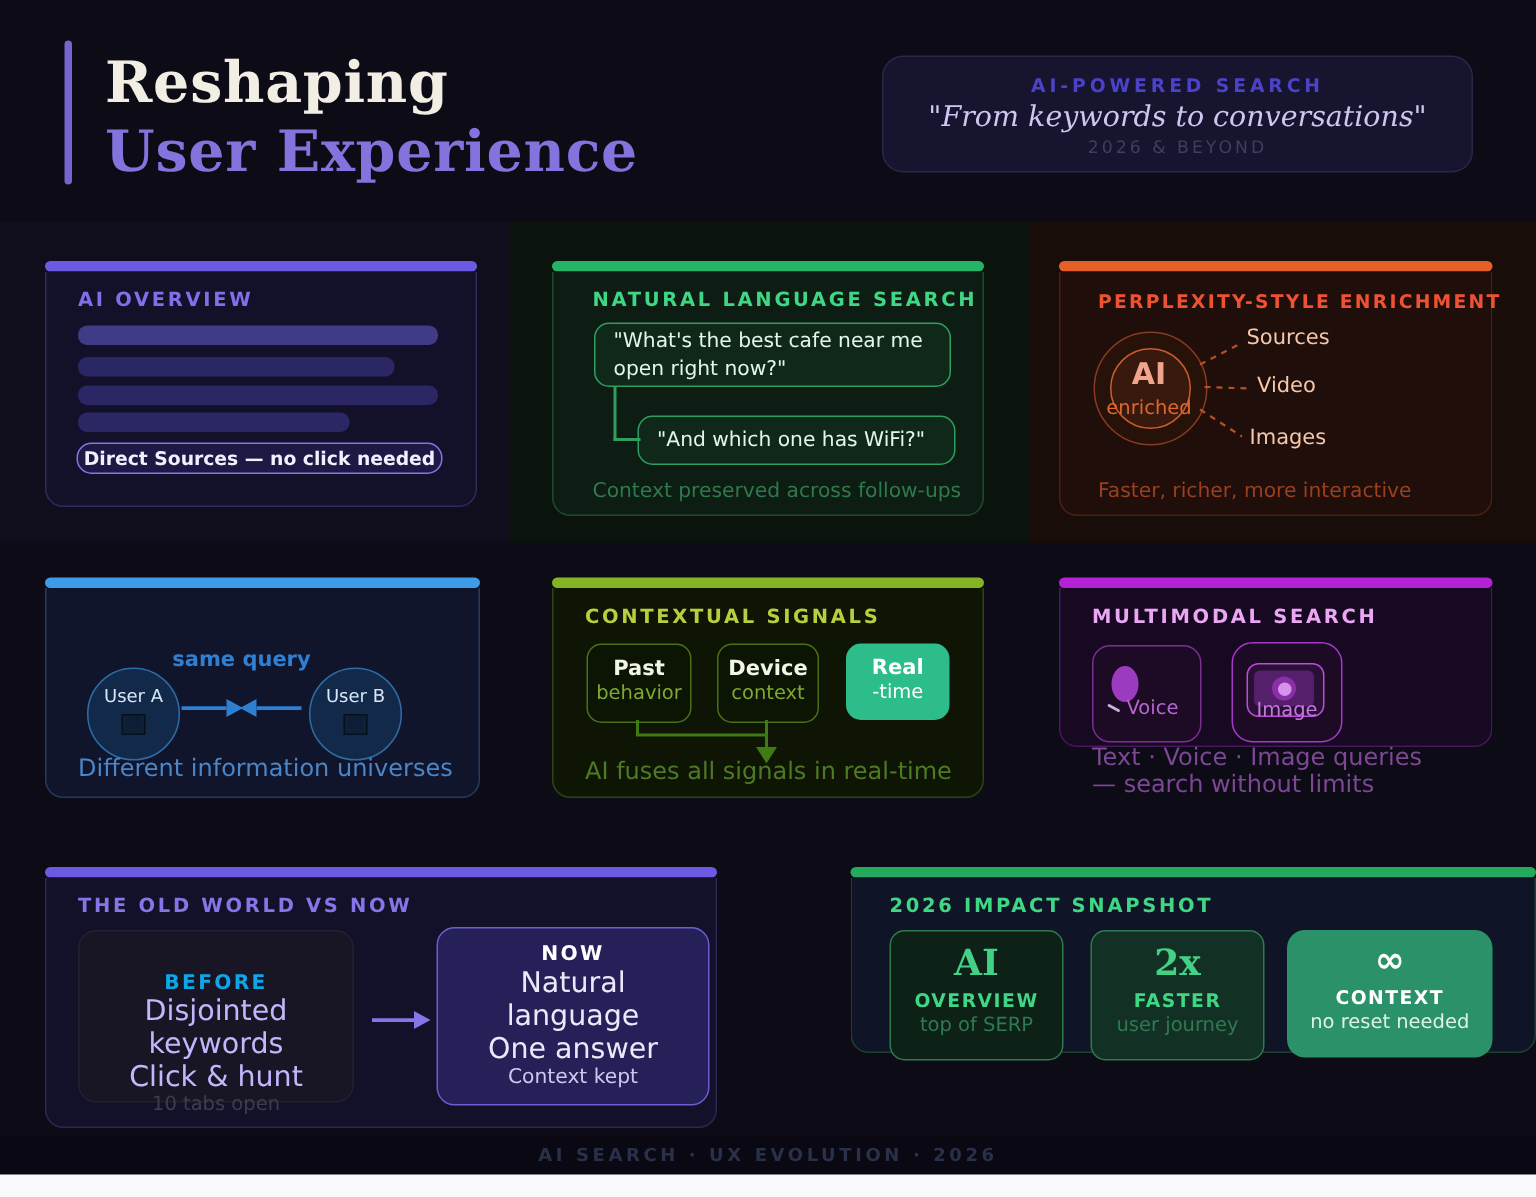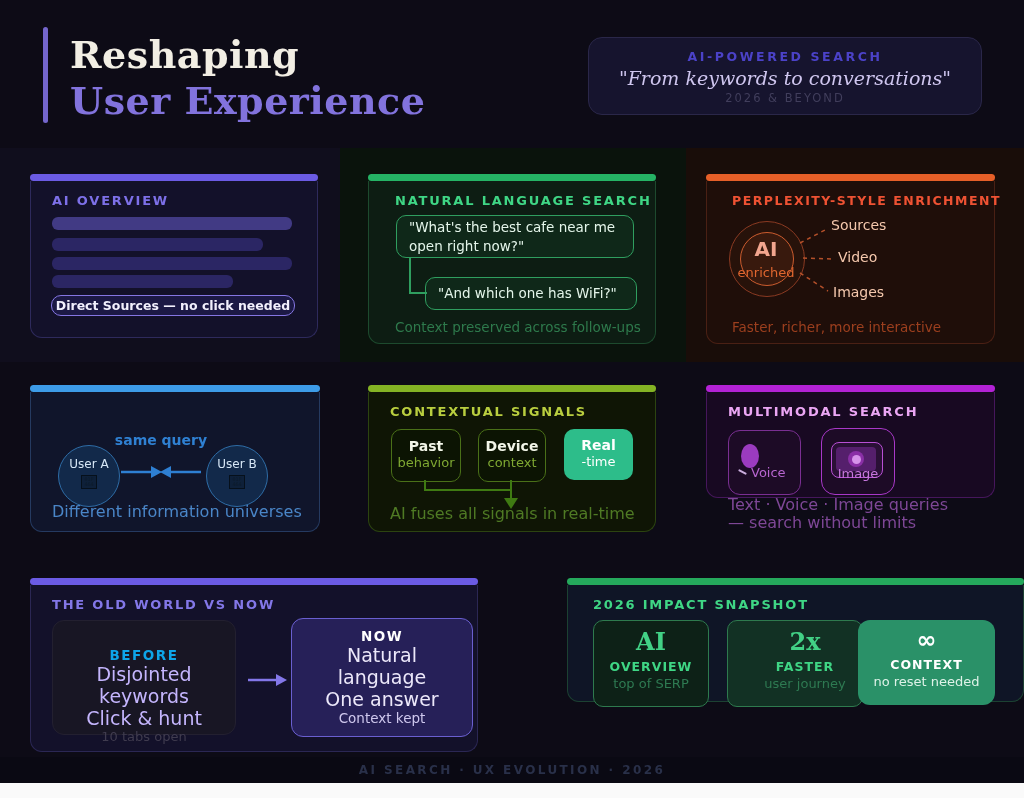--- a/index.html
+++ b/index.html
@@ -124,7 +124,7 @@
   #card8 .chead{left:25px;color:#3fd685;}
   .stat{position:absolute;top:35px;height:85px;border-radius:10px;text-align:center;}
   #stat-1{left:25px;width:114px;background:#0d2117;border:1px solid #2e7a4e;}
-  #stat-2{left:159px;width:114px;background:#123124;border:1px solid #2e7a4e;padding-left:20px;}
+  #stat-2{left:159px;width:114px;background:#123124;border:1px solid #2e7a4e;}
   #stat-3{left:290px;width:137px;background:#2a9168;border-radius:12px;}
   .stat .v{margin-top:6px;font-family:"DejaVu Serif","Liberation Serif",serif;font-weight:bold;font-size:24px;color:#42d186;}
   .stat .l{margin-top:3px;font-size:12.5px;font-weight:bold;letter-spacing:1px;color:#3fd685;}

